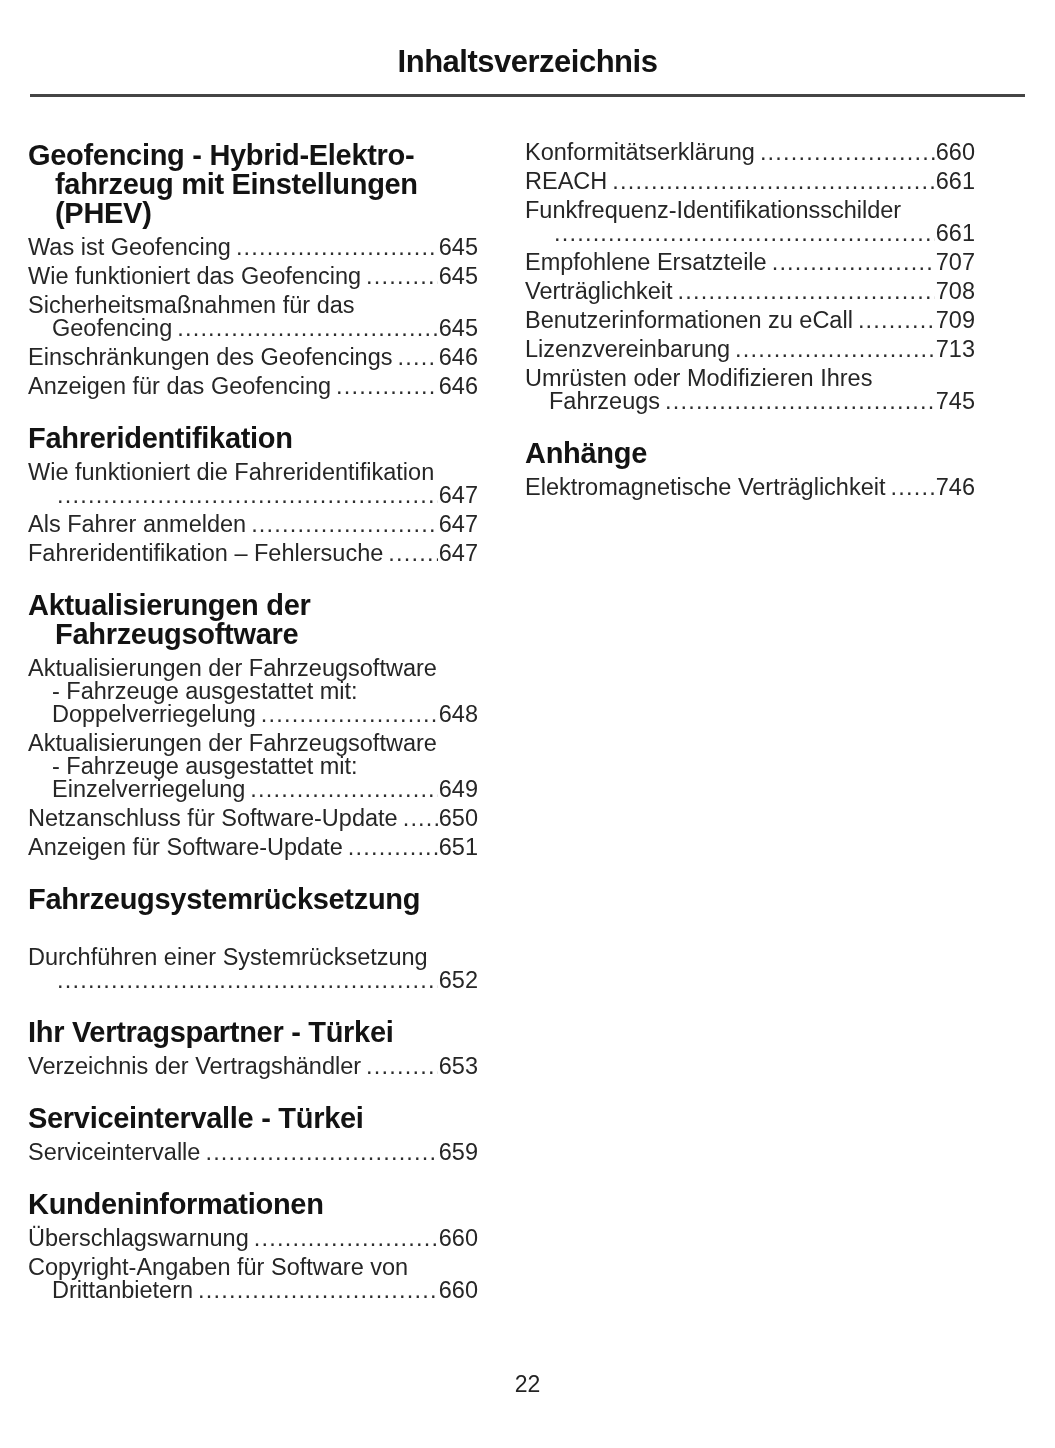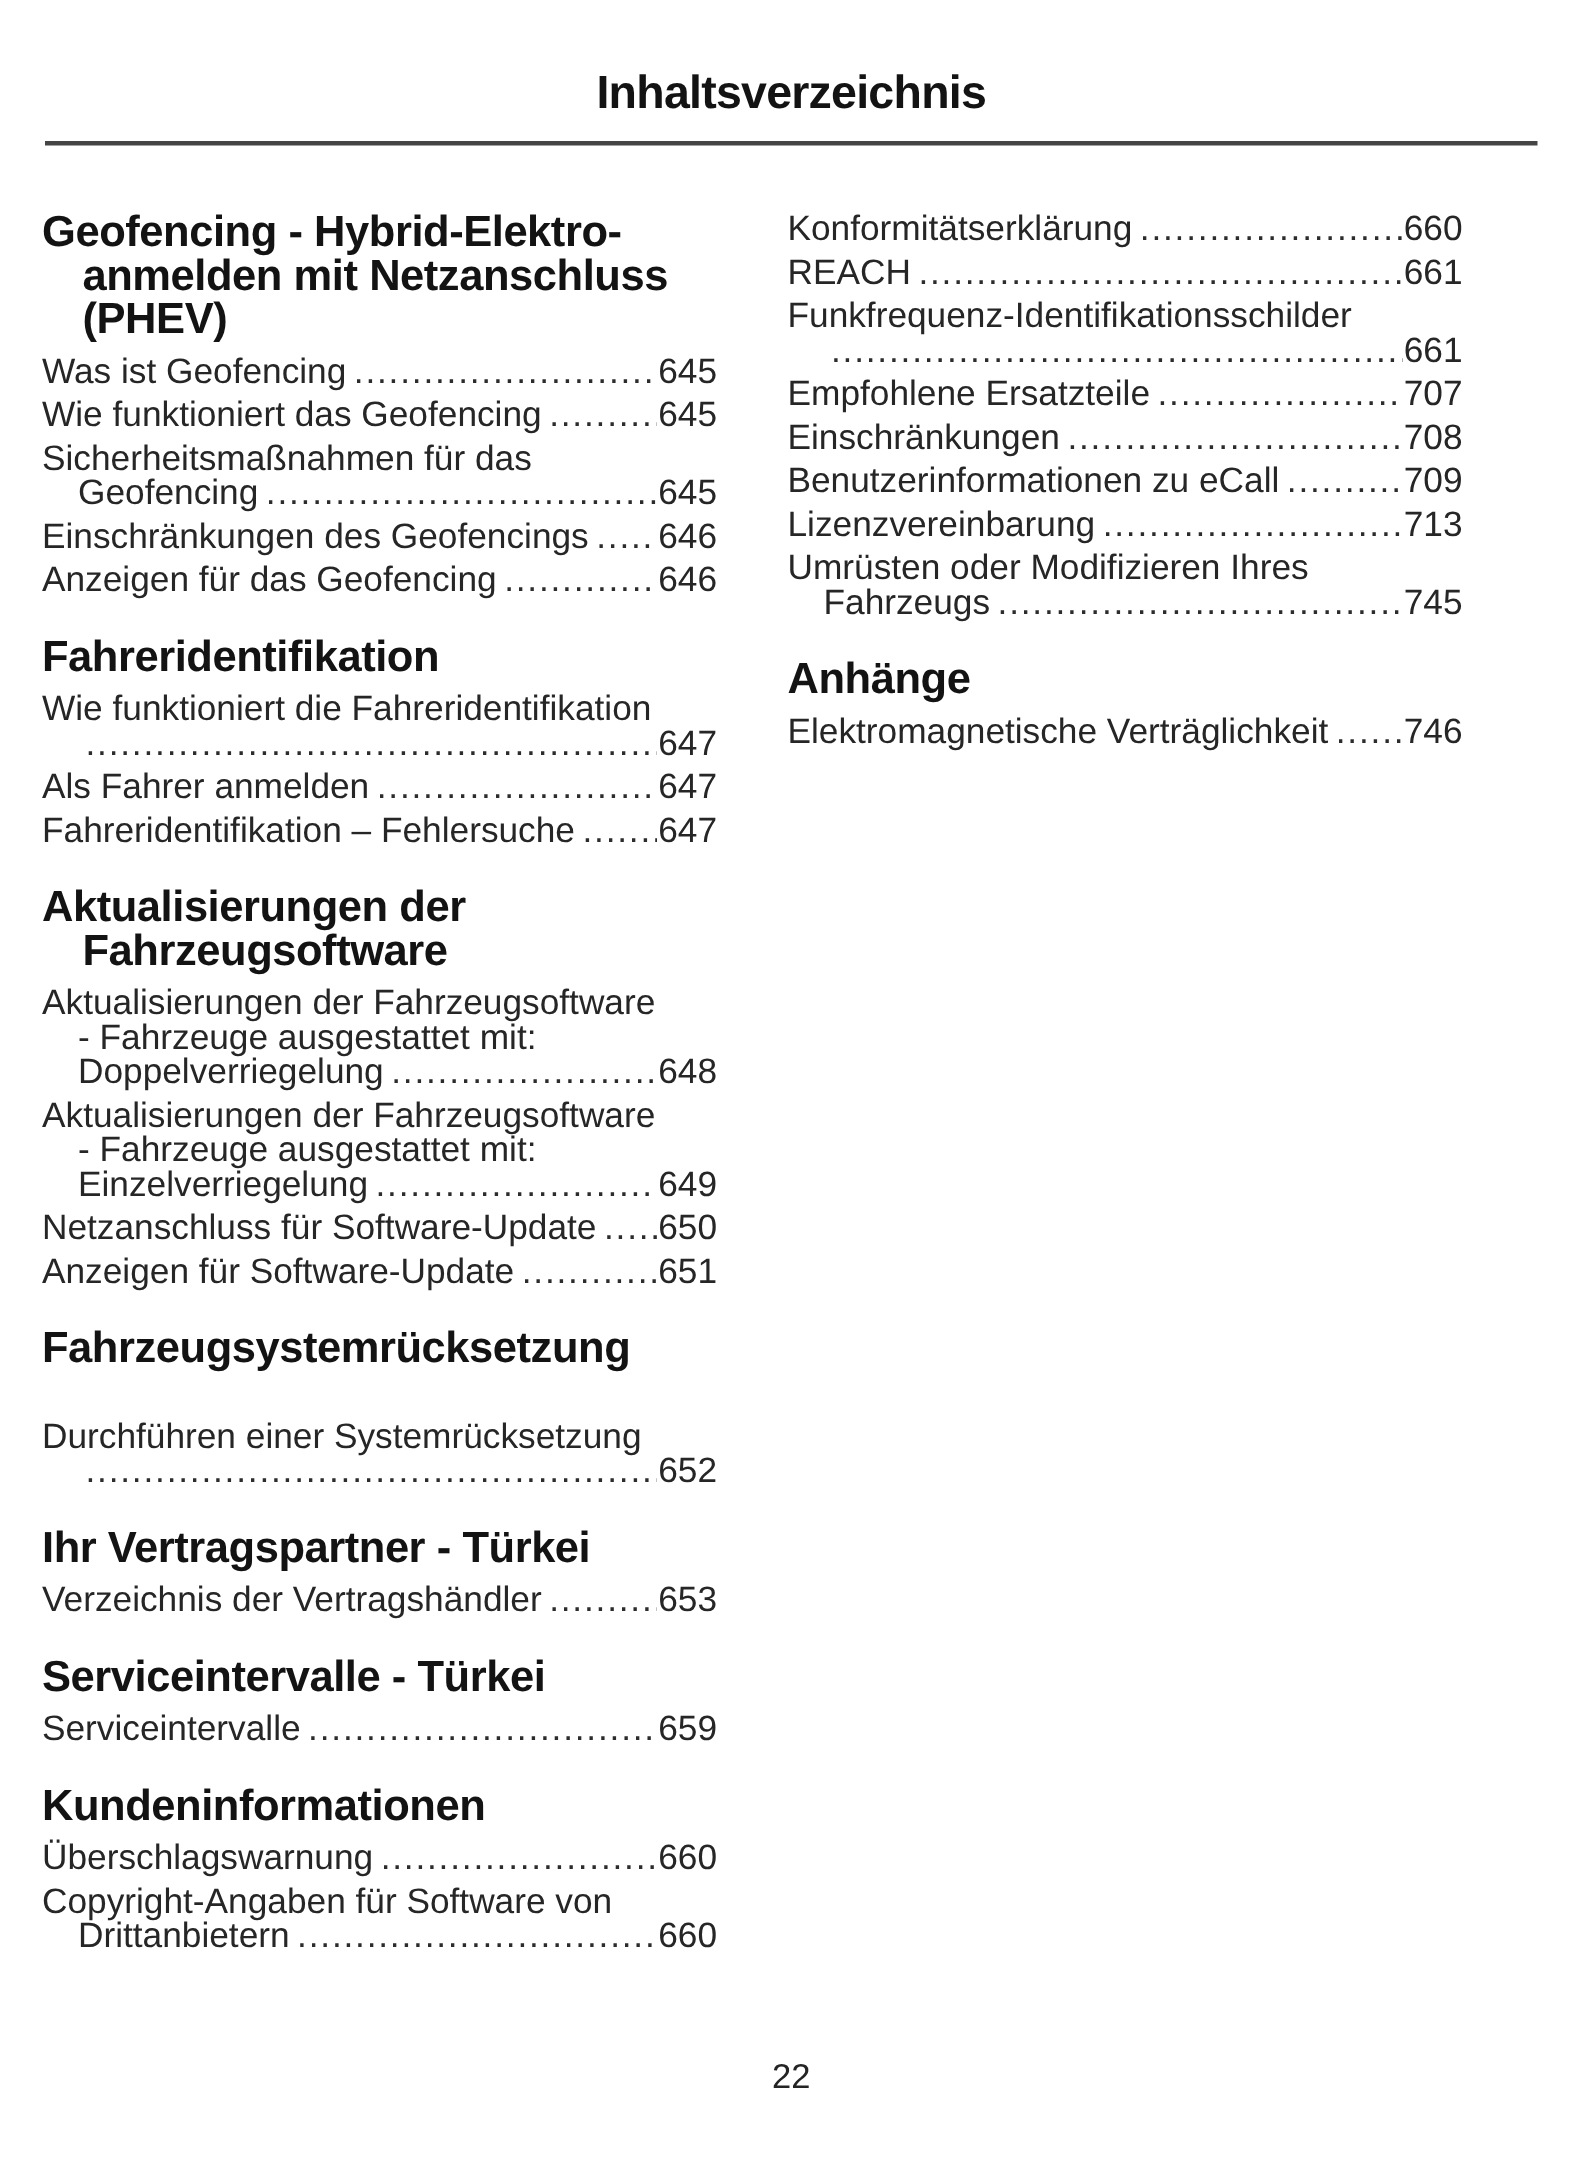--- a/index.html
+++ b/index.html
@@ -102,7 +102,7 @@
         <section class="toc-section">
           <h2 class="heading">
             <div class="h-line">Geofencing - Hybrid-Elektro-</div>
-            <div class="h-line h-cont">anmelden mit Netzanschluss</div>
+            <div class="h-line h-cont">fahrzeug mit Einstellungen</div>
             <div class="h-line h-cont">(PHEV)</div>
           </h2>
           <div class="entry">

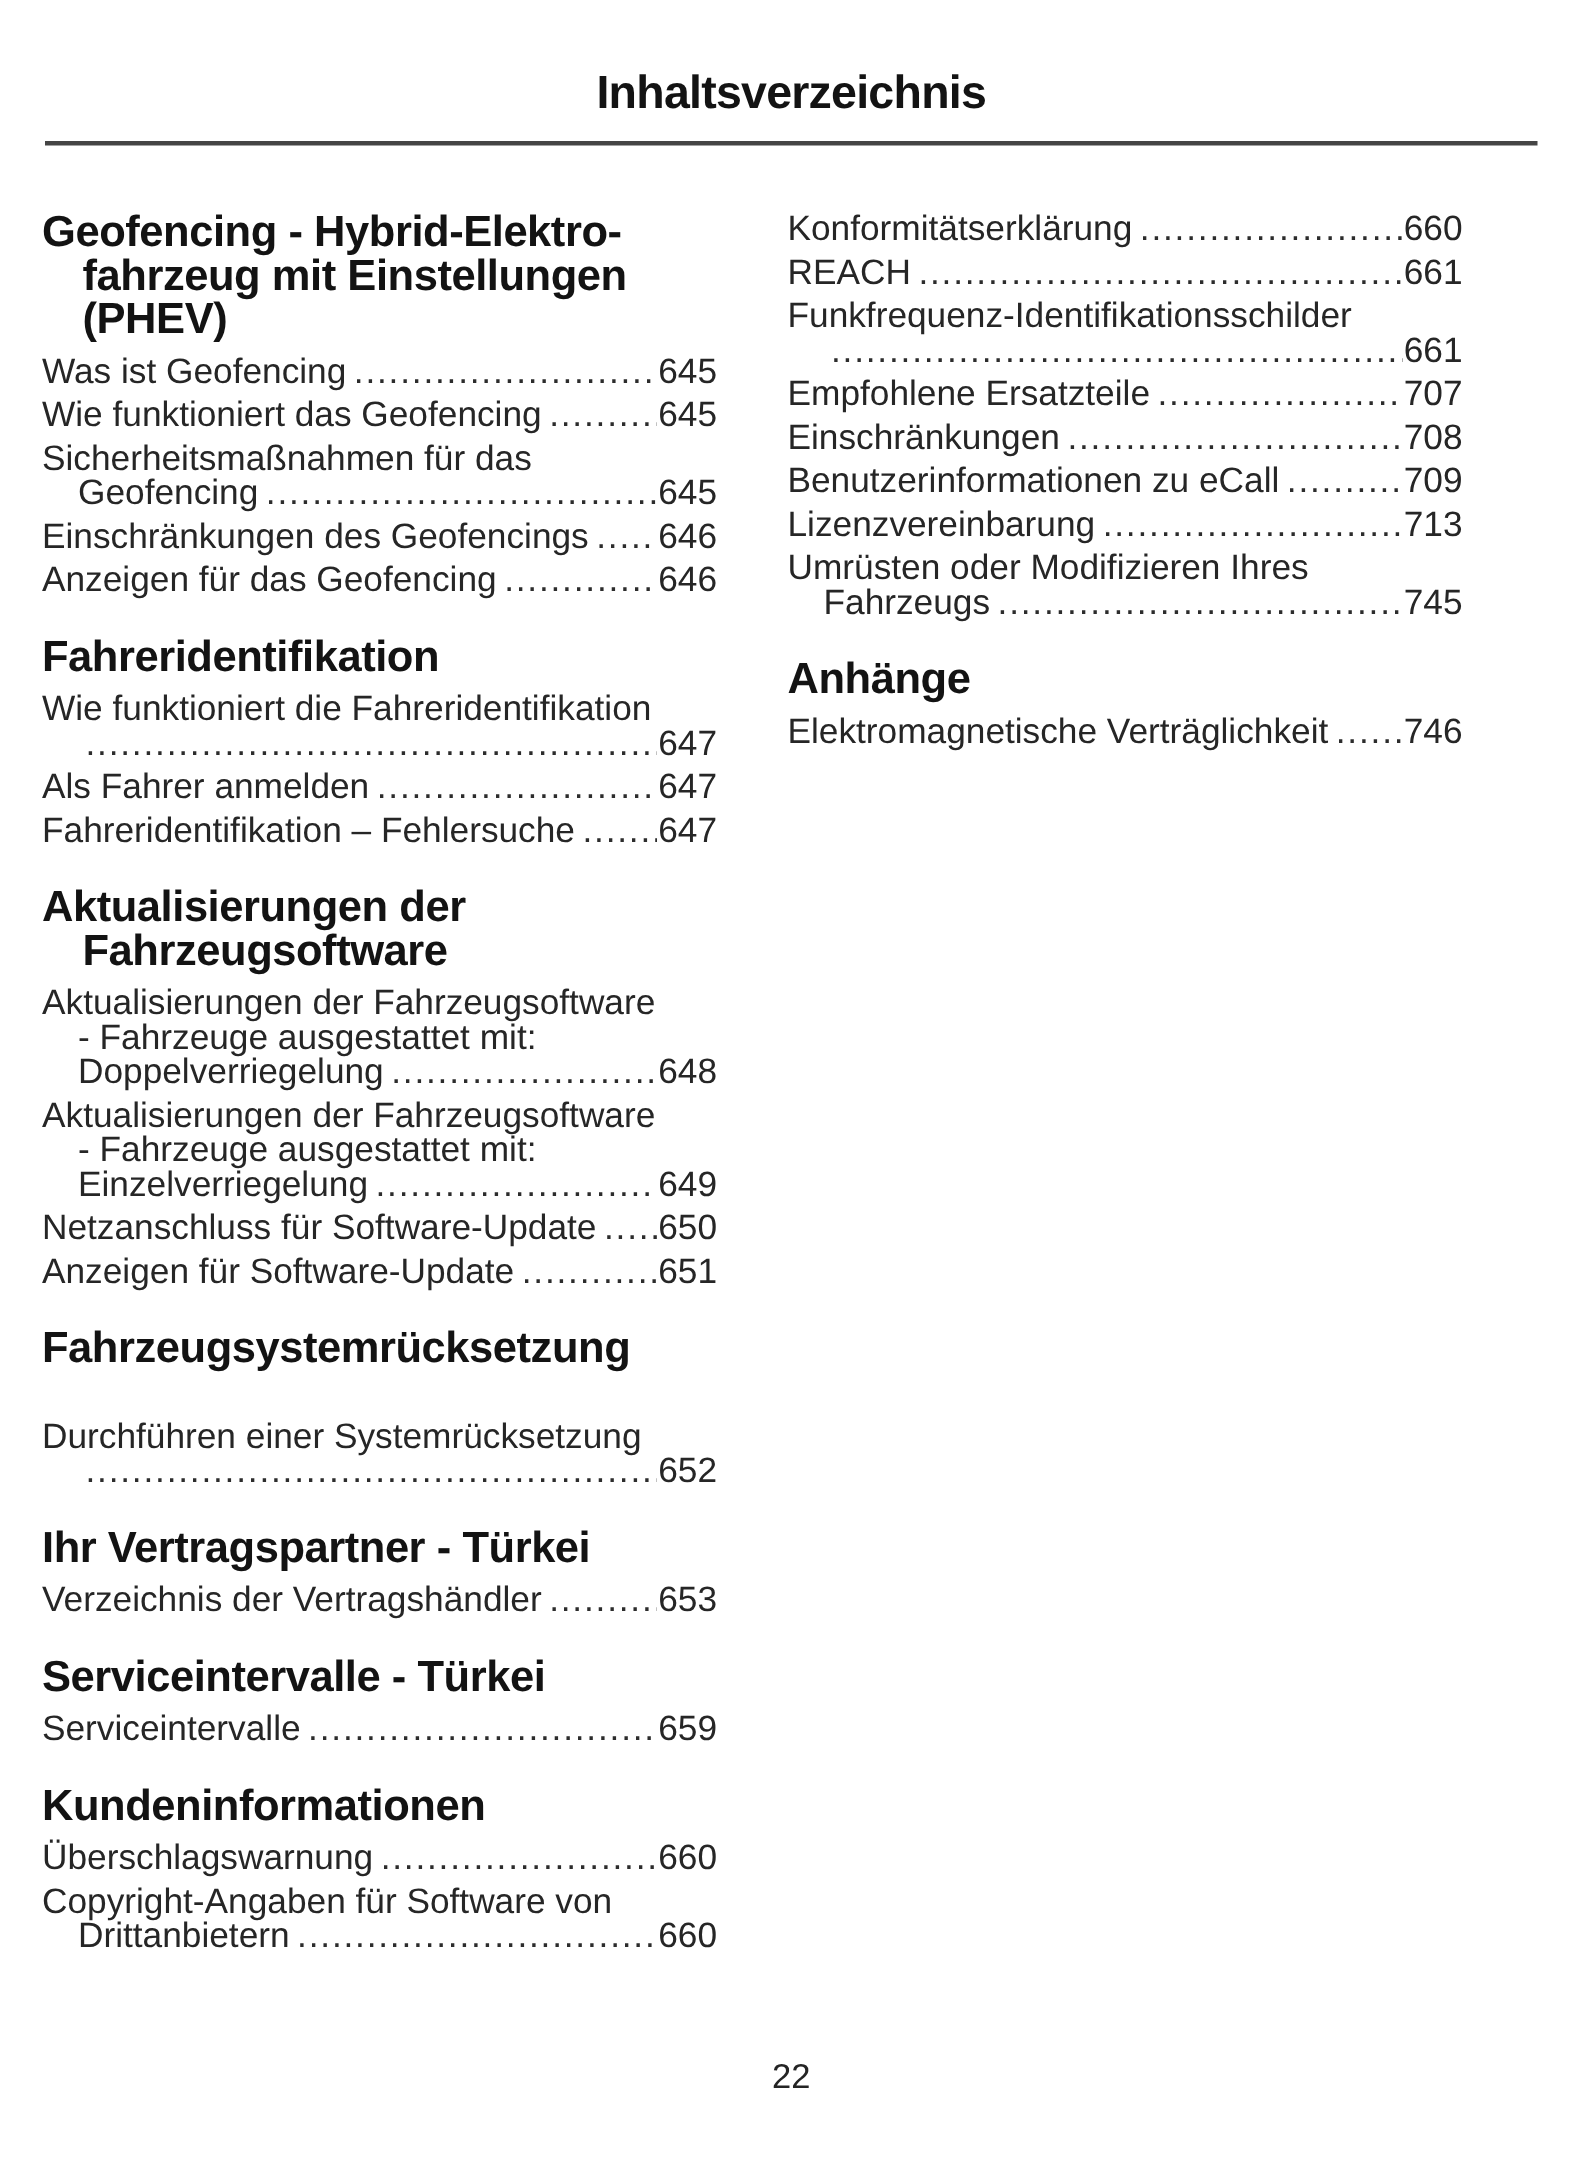--- a/index.html
+++ b/index.html
@@ -298,7 +298,7 @@
           </div>
           <div class="entry">
             <div class="eline leader">
-              <span class="lbl">Einschränkungen</span>
+              <span class="lbl">Verträglichkeit</span>
               <span class="dots">............................................................................................................................................................................................................................................................................................................</span>
               <span class="pg">708</span>
             </div>

